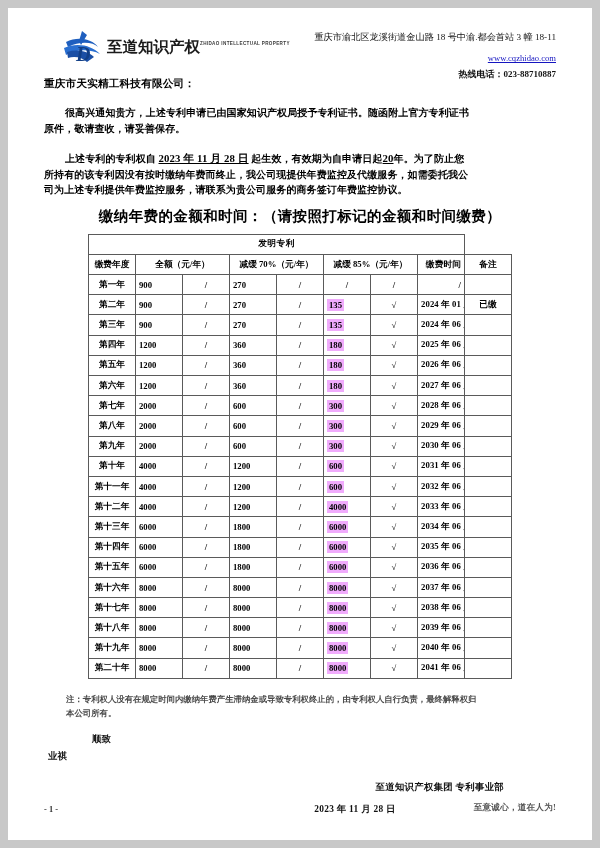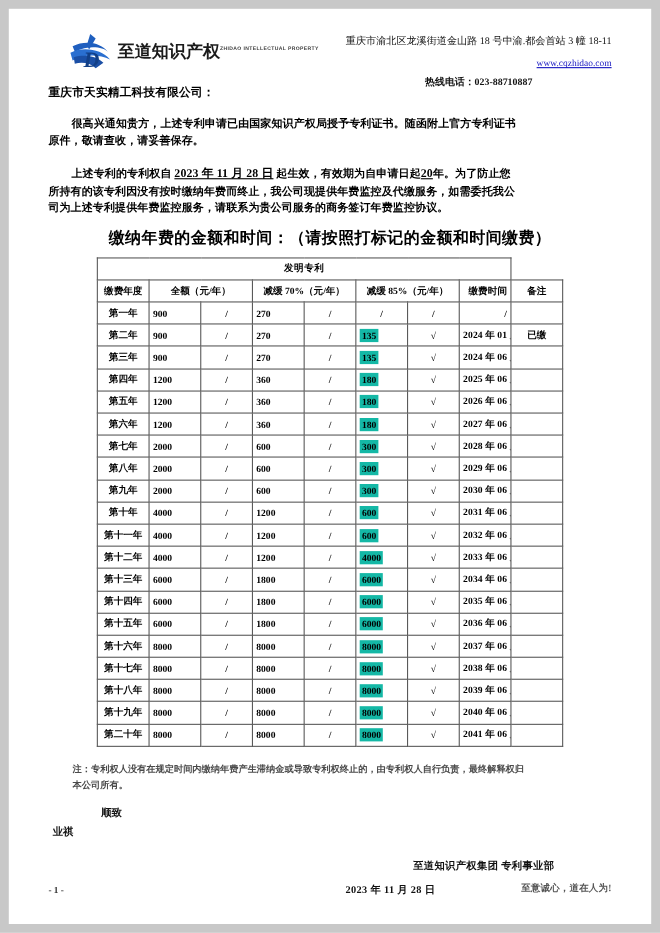--- a/index.html
+++ b/index.html
@@ -36,7 +36,7 @@
   .hdr-right{text-align:right;line-height:1.45;padding-top:5px;}
   .hdr-addr{font-size:9.2px;color:#141414;font-weight:normal;white-space:nowrap;}
   .hdr-url{font-size:8.6px;color:#1515c0;text-decoration:underline;}
-  .hdr-tel{font-size:9px;color:#141414;font-weight:bold;text-align:center;}
+  .hdr-tel{font-size:9px;color:#141414;font-weight:bold;}
 
   
   .salutation{

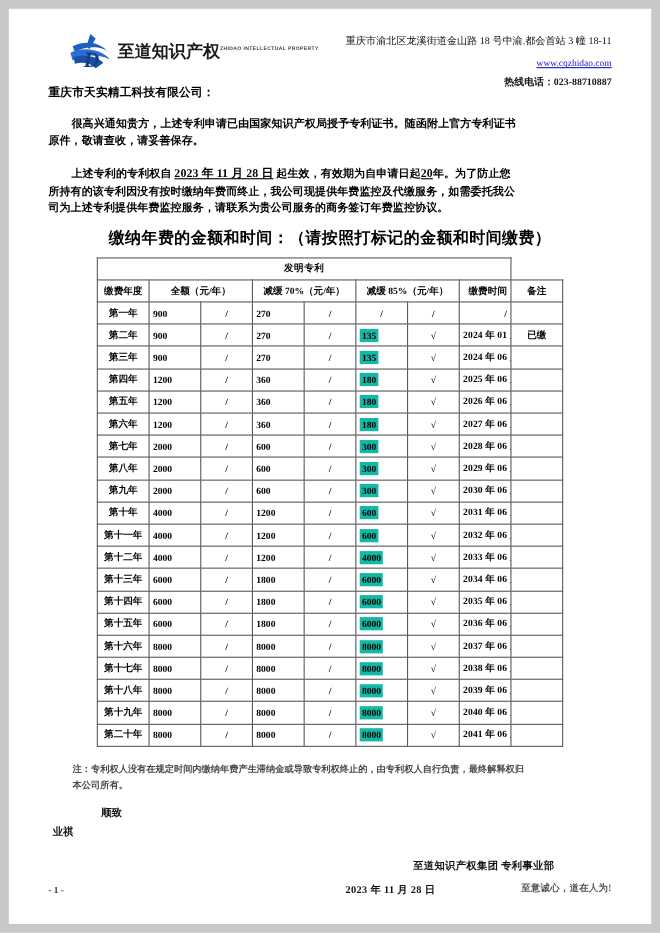--- a/index.html
+++ b/index.html
@@ -77,7 +77,7 @@
   .c-date{width:123px;text-align:right;letter-spacing:.1px;}
   .c-rem{width:32px;text-align:center;}
   .hl{
-    background:#14b8a6;color:#000;
+    background:#f0abfc;color:#000;
     padding:1px 2px;
   }
   .mk{font-size:9.5px;}

